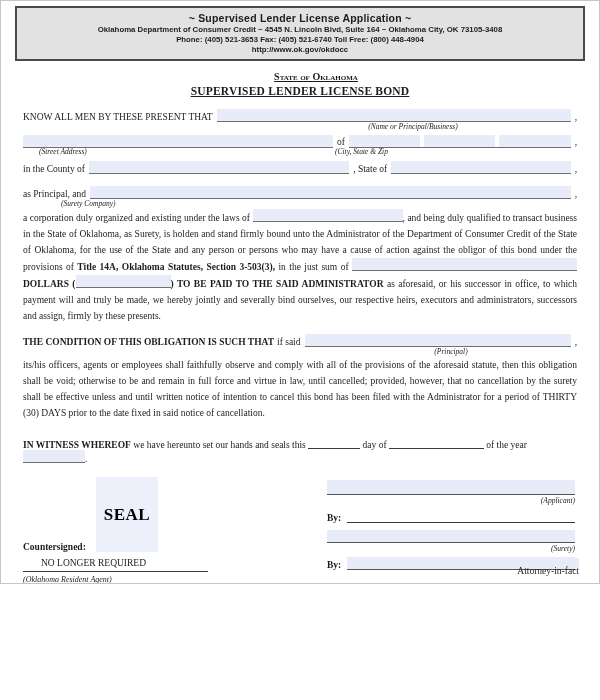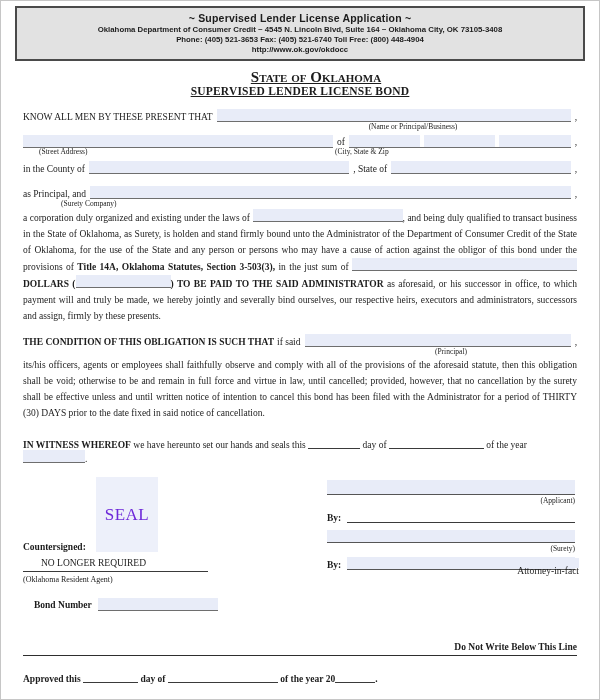--- a/index.html
+++ b/index.html
@@ -4,7 +4,7 @@
 <style>
   html,body { margin:0; padding:0; background:#fff; }
   .page {
-    width:600px; height:700px; box-sizing:border-box; position:relative;
+    width:600px; height:584px; box-sizing:border-box; position:relative;
     background:#ffffff; border:1px solid #c6c6c6; overflow:hidden;
     font-family:"Liberation Serif", serif; color:#1c1c1c;
   }

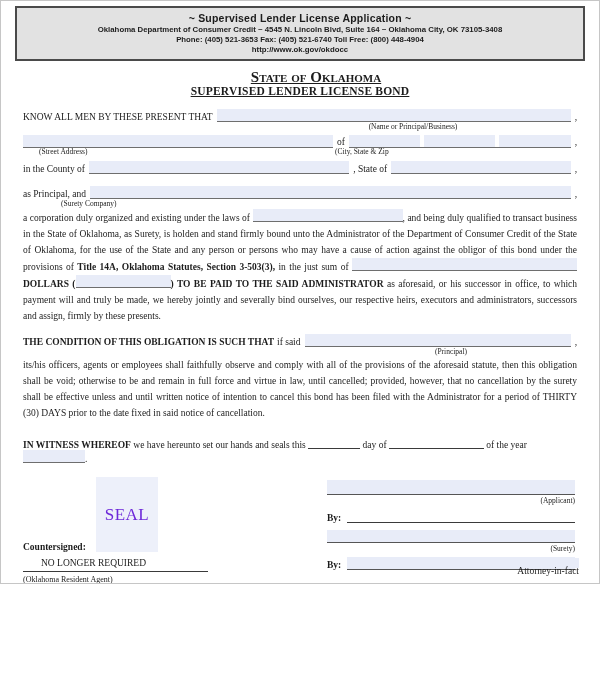--- a/index.html
+++ b/index.html
@@ -18,7 +18,7 @@
   .hdr-line  { font-size:7.8px; margin-top:1px; }
   
   .doc-title { text-align:center; margin-top:9px; line-height:14px; }
-  .t1 { font-weight:bold; font-variant:small-caps; font-size:15px; text-decoration:underline;padding-left:32px; }
+  .t1 { font-weight:bold; font-variant:small-caps; font-size:10px; text-decoration:underline;padding-left:32px; }
   .t2 { font-weight:bold; font-size:11.5px; text-decoration:underline; letter-spacing:0.2px; }
   
   .content { margin:11px 22px 0 22px; font-size:9.5px; }

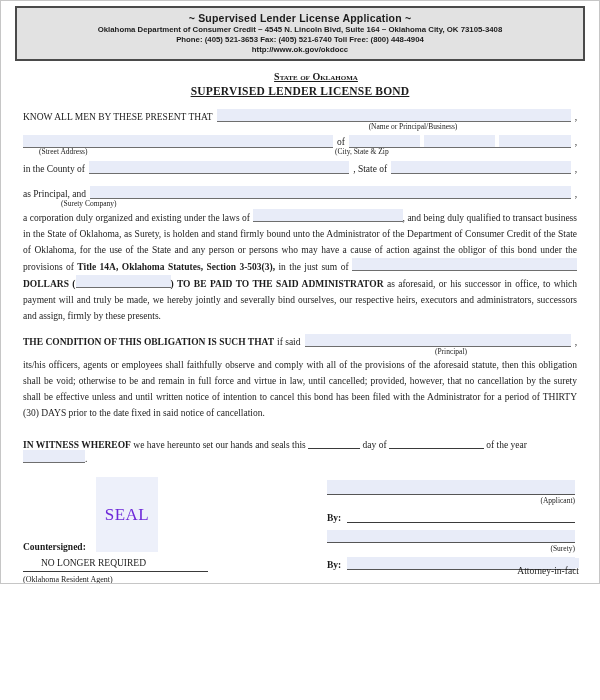--- a/index.html
+++ b/index.html
@@ -27,7 +27,7 @@
   .bl  { border-bottom:1px solid #3a3a3a; display:inline-block; height:11px; vertical-align:baseline; margin-bottom:-1px; }
   .row { display:flex; align-items:flex-end; }
   .row .grow { flex:1; }
-  .cap { font-size:7.5px; color:#222; }
+  .cap { font-style:italic; font-size:7.5px; color:#222; }
   .cap-row { position:relative; height:11px; }
   .seg-wrap { flex:1; display:flex; gap:4px; border-bottom:1px solid #6e6e6e; margin-bottom:-1px; }
   .seg { flex:1; background:#e8ecf8; height:12px; }

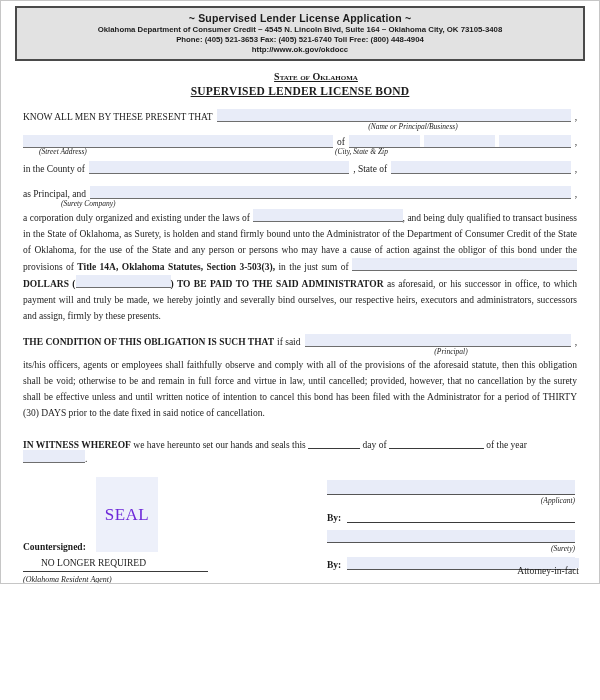--- a/index.html
+++ b/index.html
@@ -43,7 +43,7 @@
     position:absolute; left:73px; top:5px; width:62px; height:75px;
     background:#edf0fa; display:flex; align-items:center; justify-content:center;
   }
-  .seal-text { font-size:17px; color:#6d28d9; letter-spacing:0.5px; }
+  .seal-text { font-size:17px; color:#000000; letter-spacing:0.5px;font-weight:bold; }
   .r-col { position:absolute; left:304px; width:248px; }
   .sig-fld { display:block; height:14px; background:#e8ecf8; border-bottom:1px solid #555; }
   .cap-right { text-align:right; display:block; margin-top:1px; }

